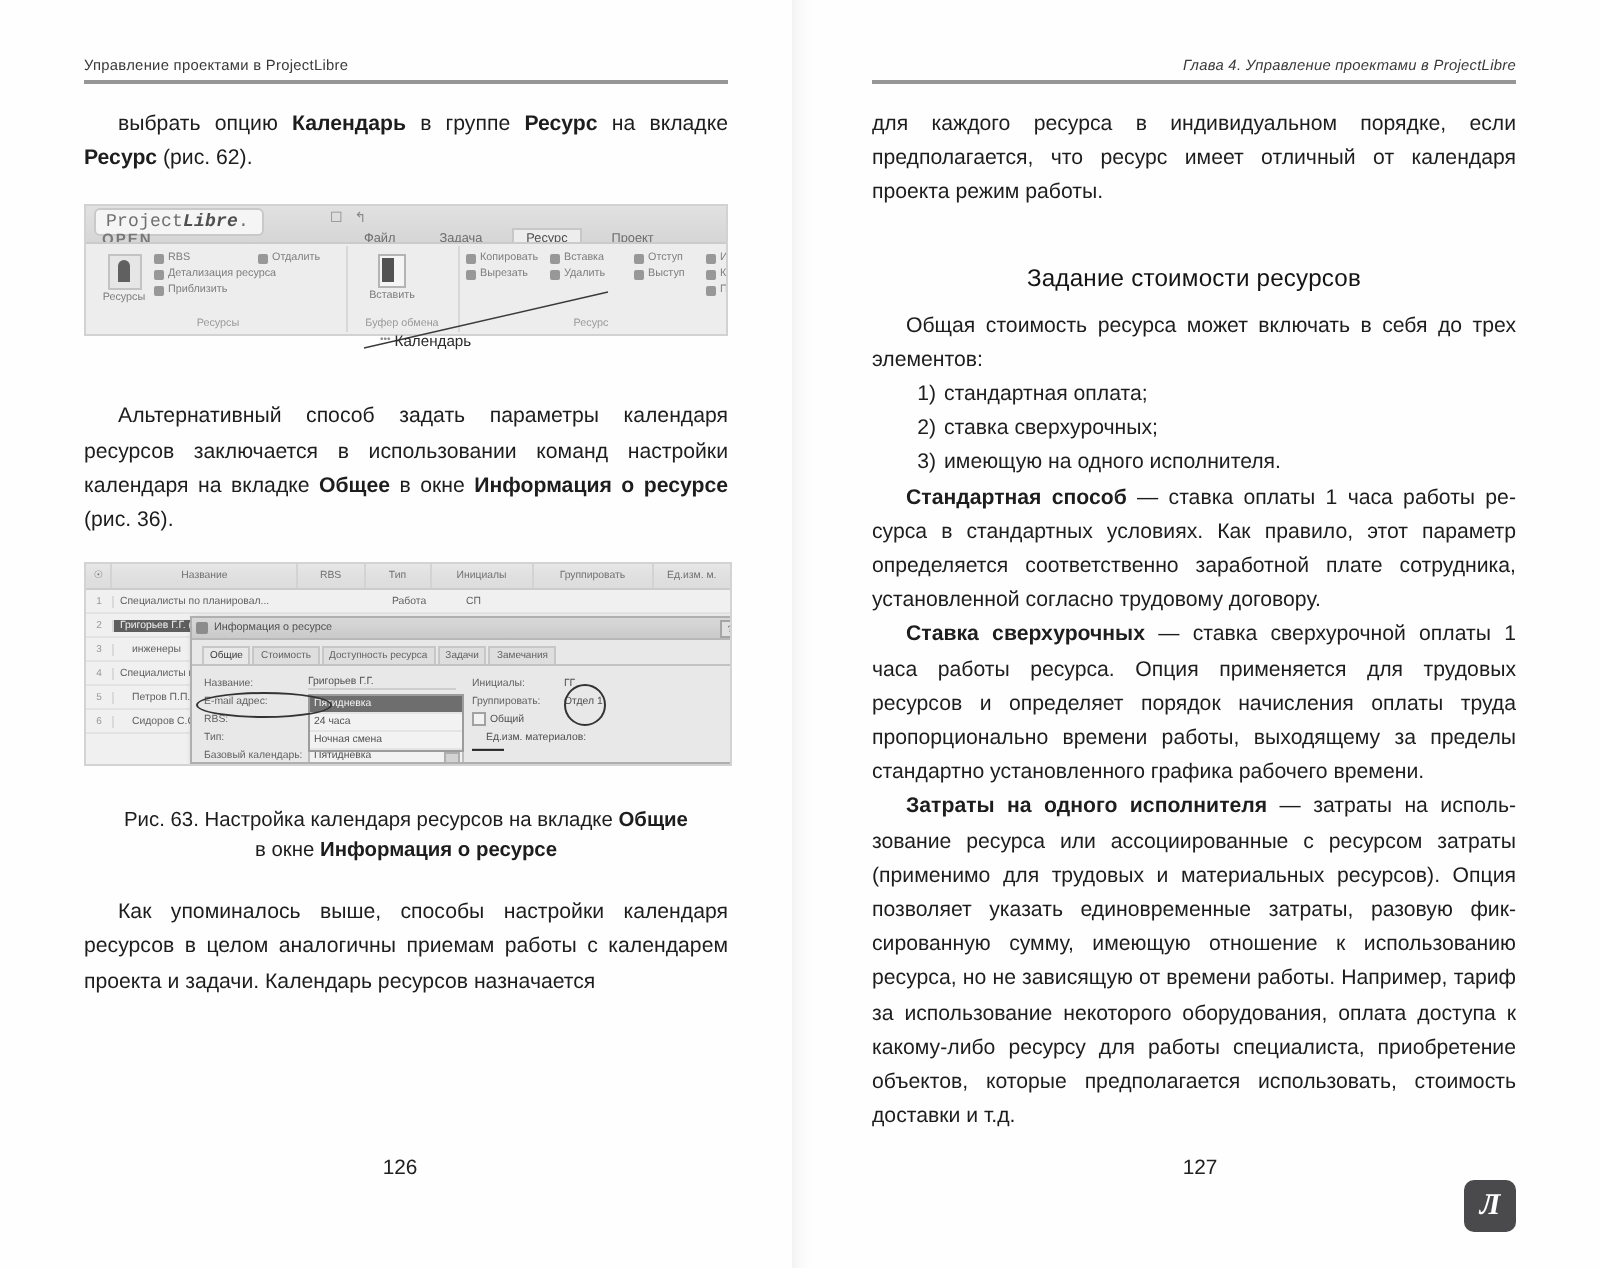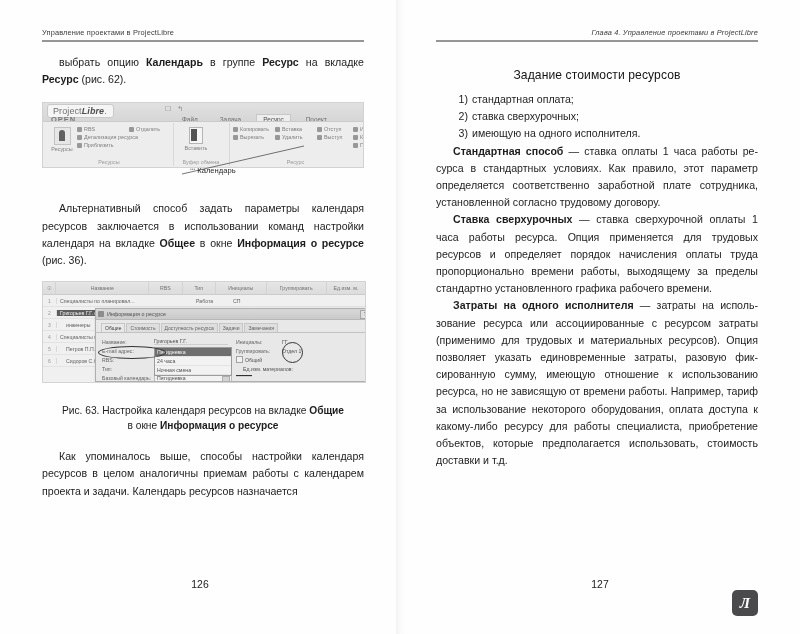--- a/index.html
+++ b/index.html
@@ -769,6 +769,9 @@
     <div class="runhead right">Глава 4. Управление проектами в ProjectLibre</div>
     <div class="rule"></div>
 
+    <div class="body-block">
+      <p class="t">для каждого ресурса в индивидуальном порядке, если предполагается, что ресурс имеет отличный от календаря проекта режим работы.</p>
+    </div>
 
     <h2 class="sect">Задание стоимости ресурсов</h2>
 

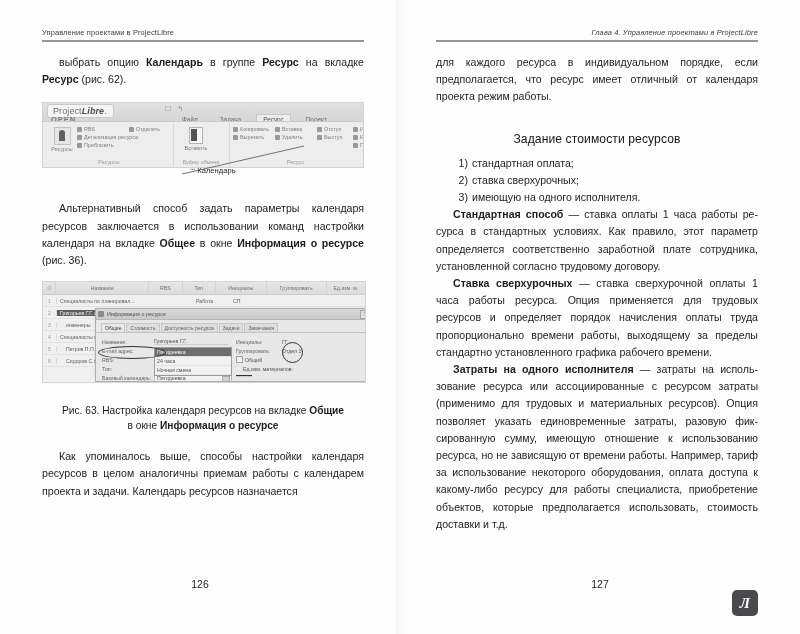--- a/index.html
+++ b/index.html
@@ -162,6 +162,7 @@
     color: #6f6f6f;
     letter-spacing: .1px;
     white-space: nowrap;
+    font-family: Liberation Mono, monospace;
   }
   .r-logo i { font-style: italic; font-weight: bold; color: #4c4c4c; }
   .r-open {

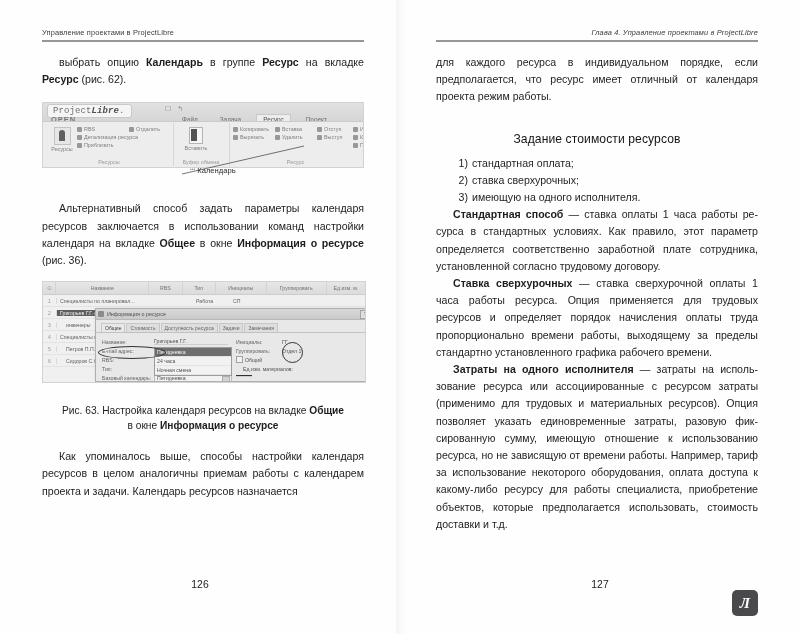--- a/index.html
+++ b/index.html
@@ -776,6 +776,7 @@
 
     <h2 class="sect">Задание стоимости ресурсов</h2>
 
+    <p class="t indent">Общая стоимость ресурса может включать в себя до трех элементов:</p>
 
     <ol class="nums">
       <li><span class="n">1)</span><span>стандартная оплата;</span></li>

